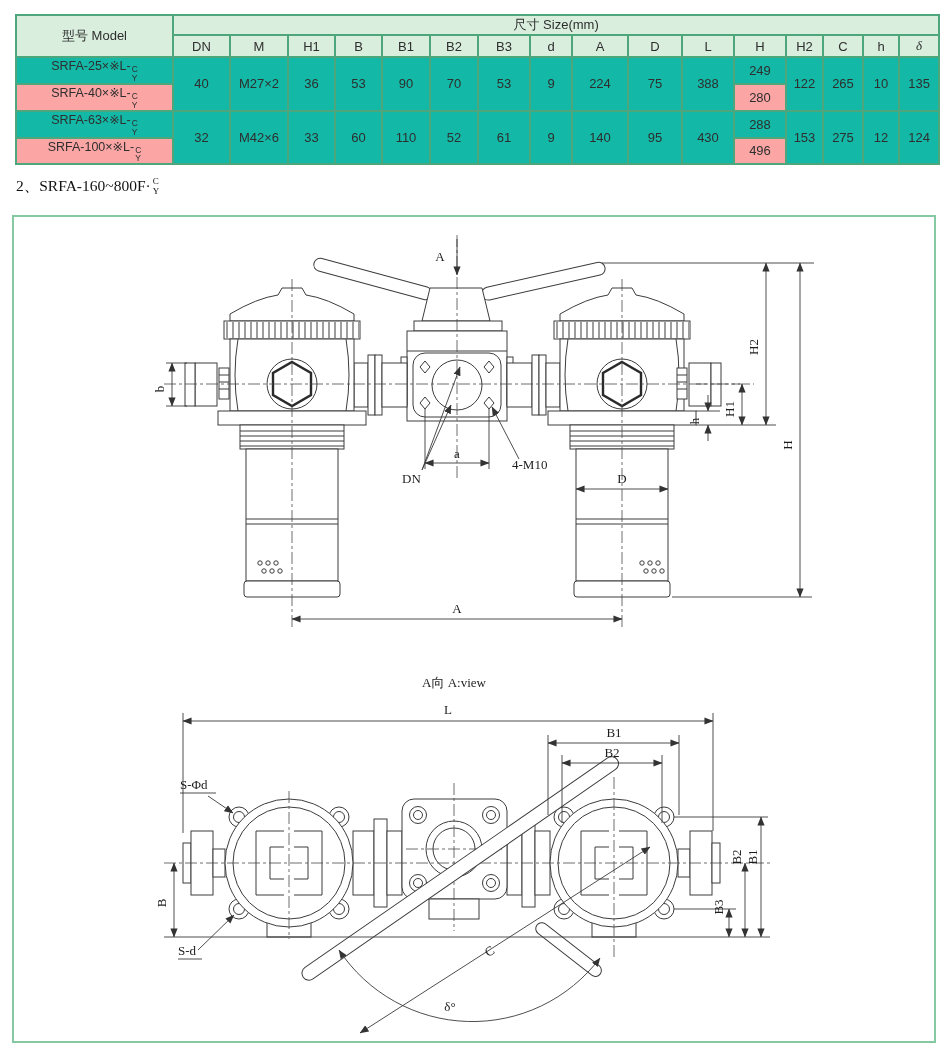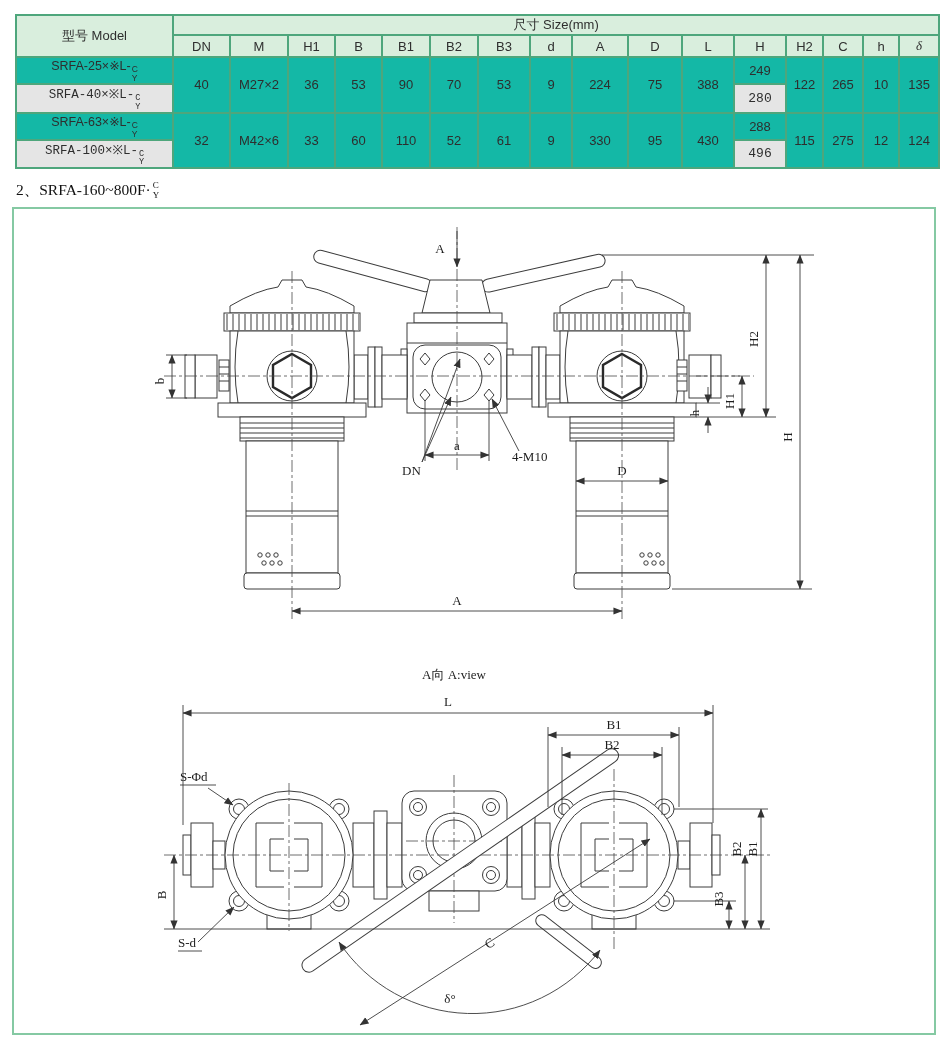--- a/index.html
+++ b/index.html
@@ -12,7 +12,7 @@
   .h1row td{height:15px;background:#d9eedd;}
   .h2row td{height:20px;background:#d9eedd;}
   .h2row td:last-child{font-style:italic;font-family:"Liberation Serif","DejaVu Serif",serif;}
-  .green{background:#e5e5e5;font-family:Liberation Mono, monospace;}
+  .green{background:#fca5a5;}
   .model{font-size:12.5px;}
   .cy{display:inline-flex;flex-direction:column;align-items:flex-start;font-size:8.5px;
       line-height:1.05;vertical-align:-2px;margin-left:1px;}

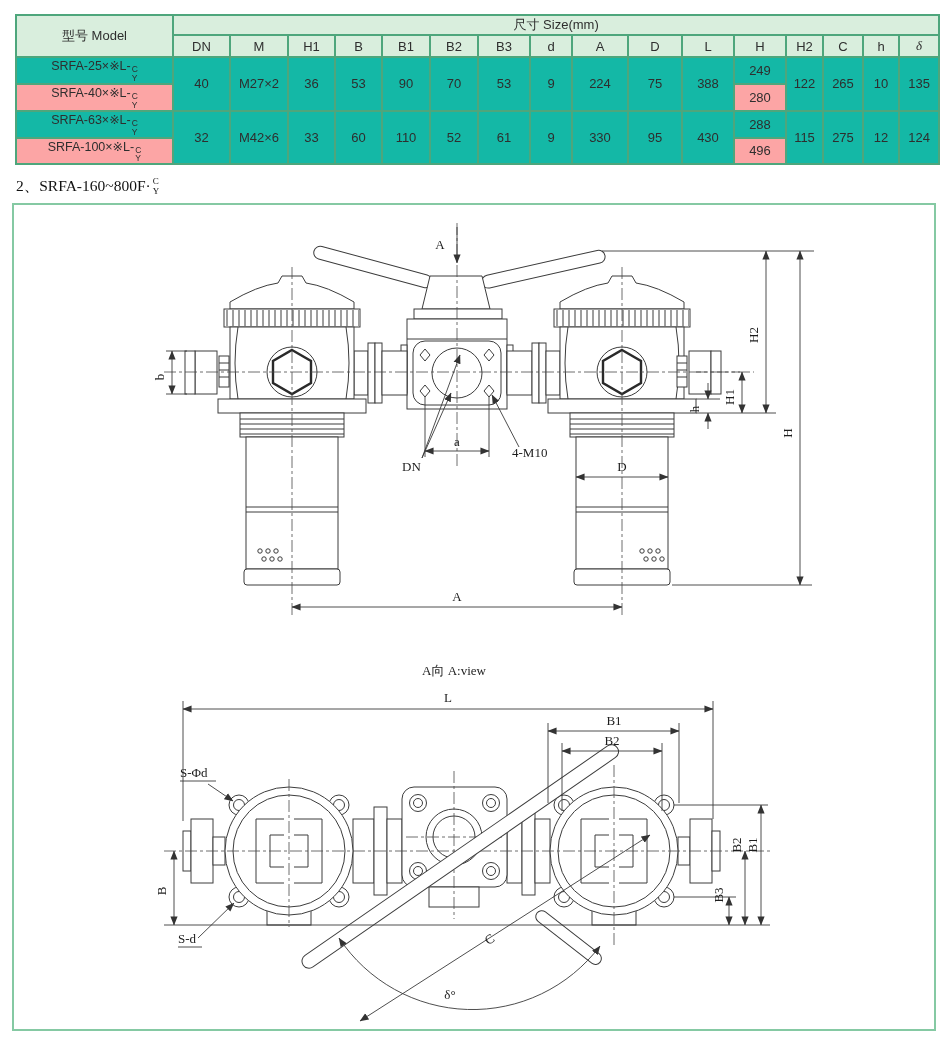--- a/index.html
+++ b/index.html
@@ -116,7 +116,7 @@
     <td rowspan="2">52</td>
     <td rowspan="2">61</td>
     <td rowspan="2">9</td>
-    <td rowspan="2">330</td>
+    <td rowspan="2">140</td>
     <td rowspan="2">95</td>
     <td rowspan="2">430</td>
     <td>288</td>

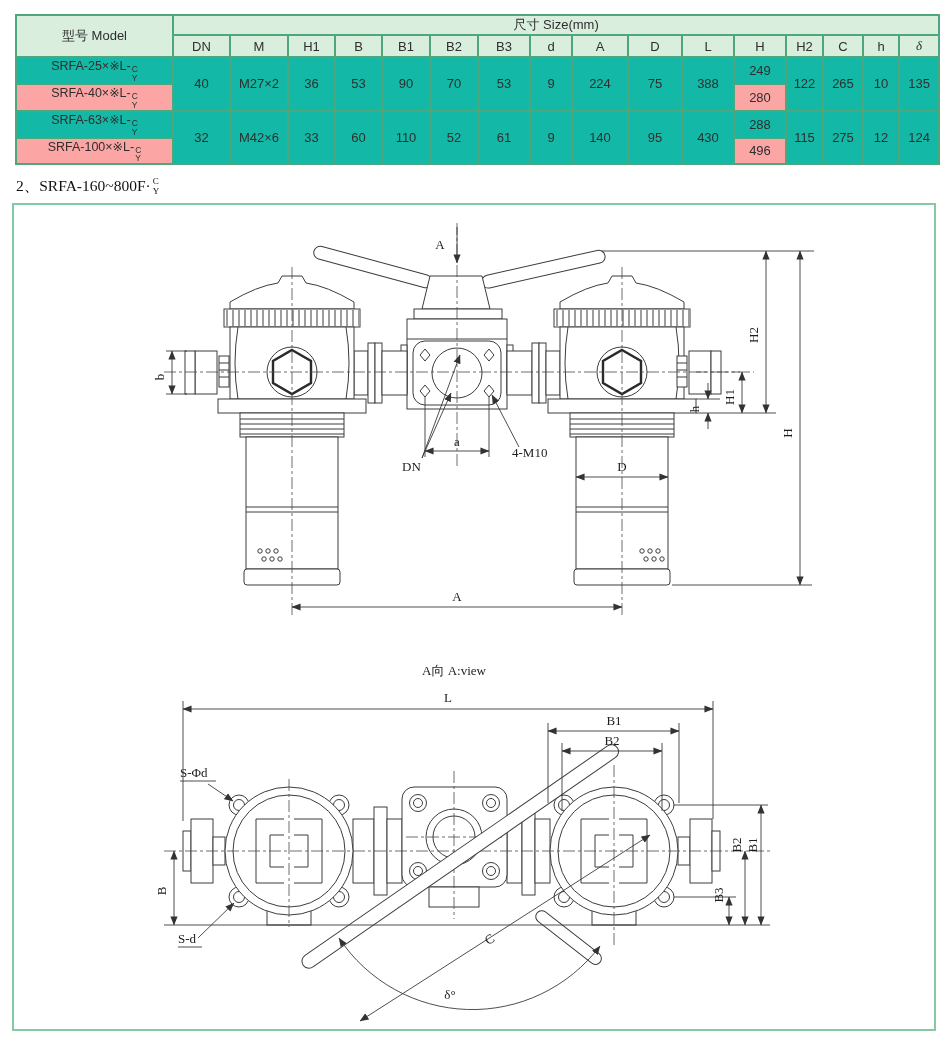--- a/index.html
+++ b/index.html
@@ -120,7 +120,7 @@
     <td rowspan="2">95</td>
     <td rowspan="2">430</td>
     <td>288</td>
-    <td rowspan="2">115</td>
+    <td rowspan="2">153</td>
     <td rowspan="2">275</td>
     <td rowspan="2">12</td>
     <td rowspan="2">124</td>

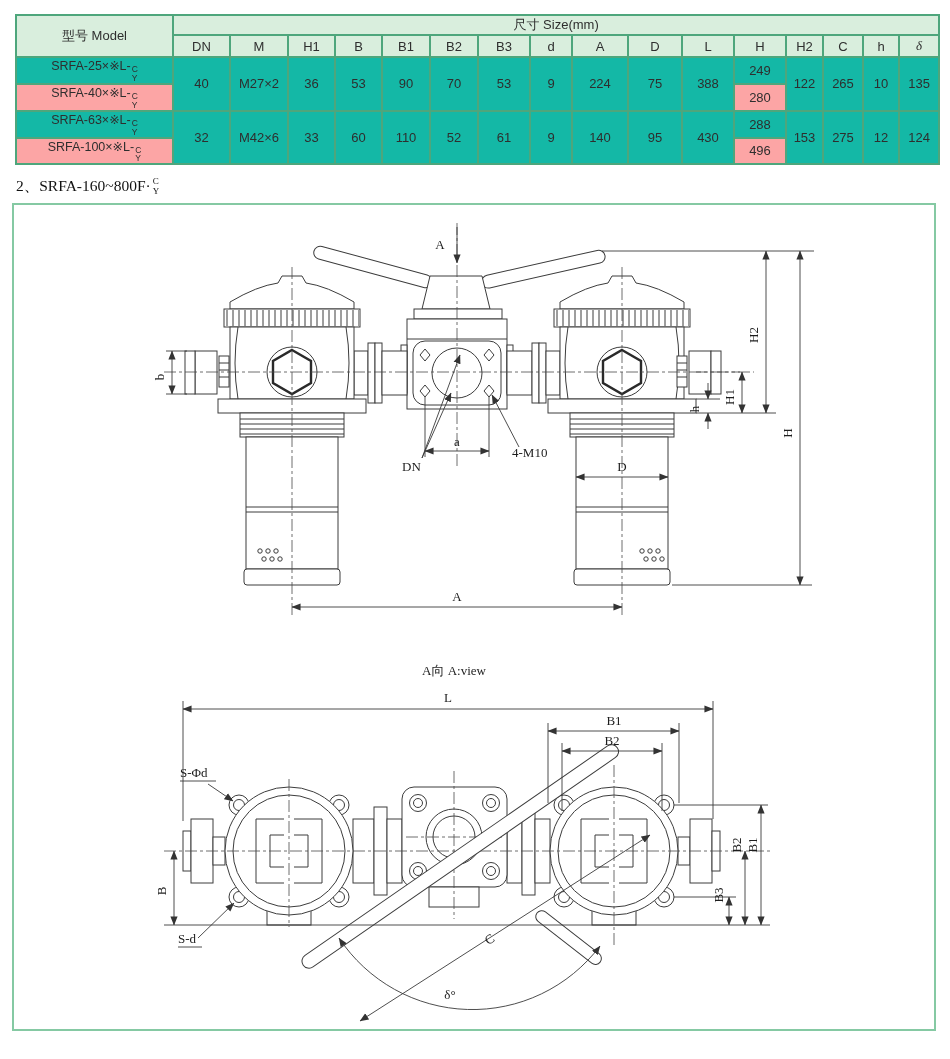--- a/index.html
+++ b/index.html
@@ -16,7 +16,7 @@
   .model{font-size:12.5px;}
   .cy{display:inline-flex;flex-direction:column;align-items:flex-start;font-size:8.5px;
       line-height:1.05;vertical-align:-2px;margin-left:1px;}
-  .sec{margin:8px 0 6px 16px;font-family:"Liberation Serif","DejaVu Serif",serif;
+  .sec{margin:8px 0 18px 16px;font-family:"Liberation Serif","DejaVu Serif",serif;
        font-size:15.5px;color:#111;display:flex;align-items:center;}
   .sec .cy{font-size:9px;margin-left:2px;}
   .box{margin:4px 0 0 12px;width:920px;height:824px;border:2px solid #85c9a3;background:#fff;}

